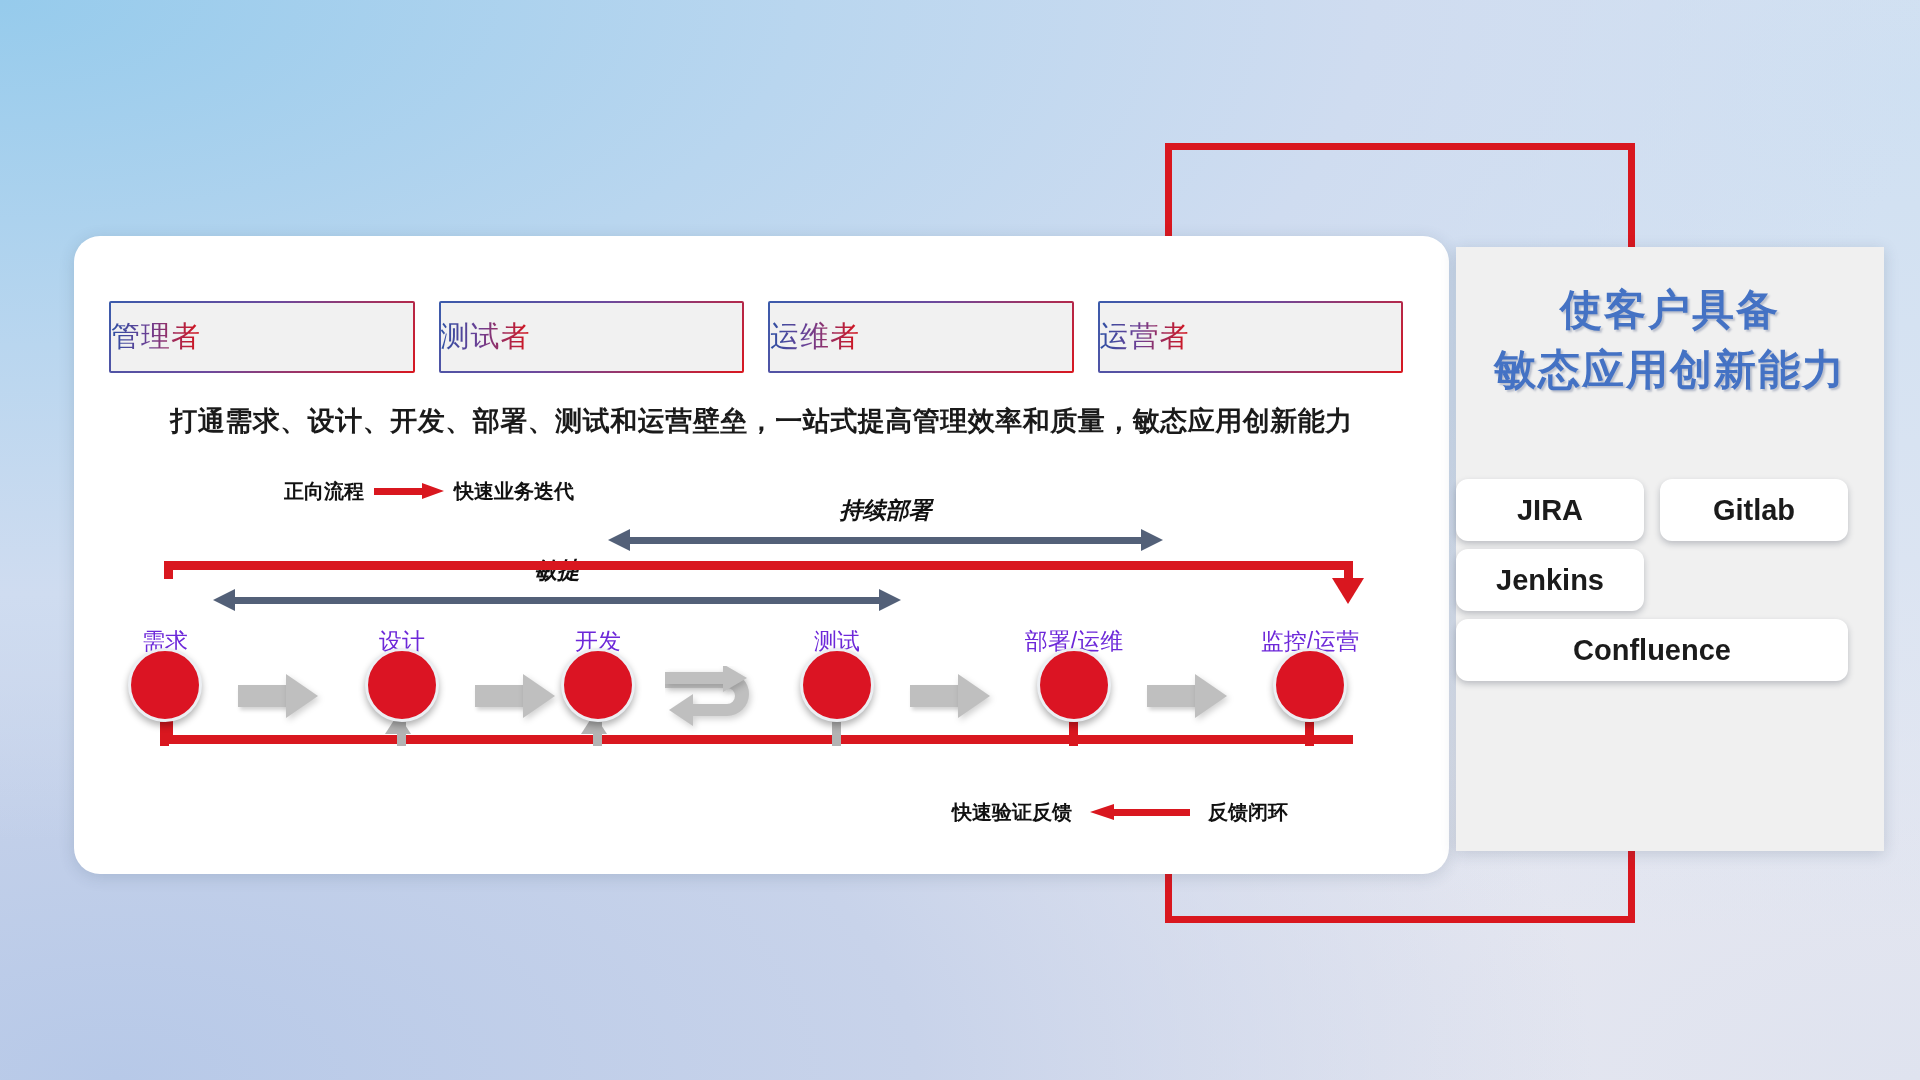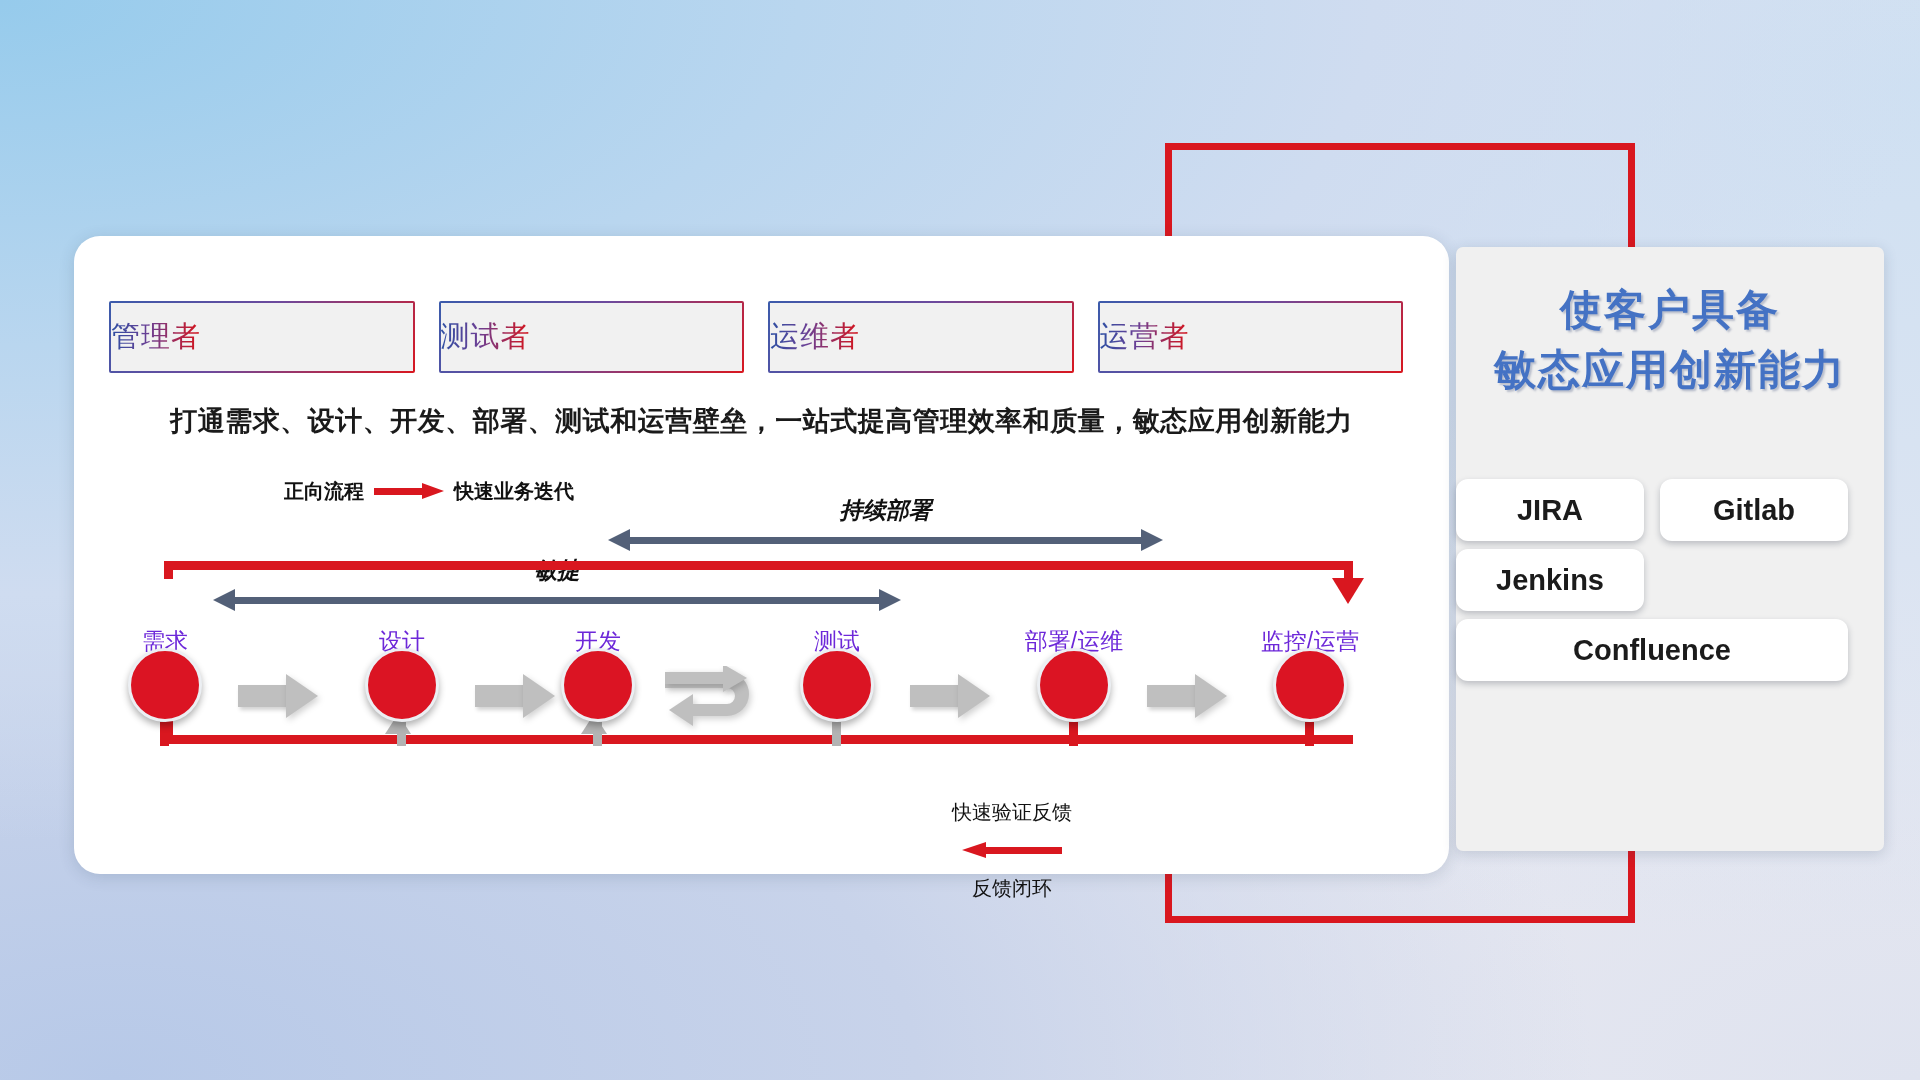--- a/index.html
+++ b/index.html
@@ -108,7 +108,7 @@
 
   
   #right-panel{position:absolute;left:1456px;top:247px;width:428px;height:604px;
-               background:#f0f0f0;box-shadow:0 3px 14px rgba(40,60,90,.18);border-radius:7px;}
+               background:#f0f0f0;box-shadow:0 3px 14px rgba(40,60,90,.18);}
   #panel-title{position:absolute;left:0;top:33px;width:100%;text-align:center;
                font-size:42px;font-weight:bold;color:#4472c4;line-height:1.42;
                text-shadow:2px 2px 2px rgba(120,130,160,.45);letter-spacing:2px;}

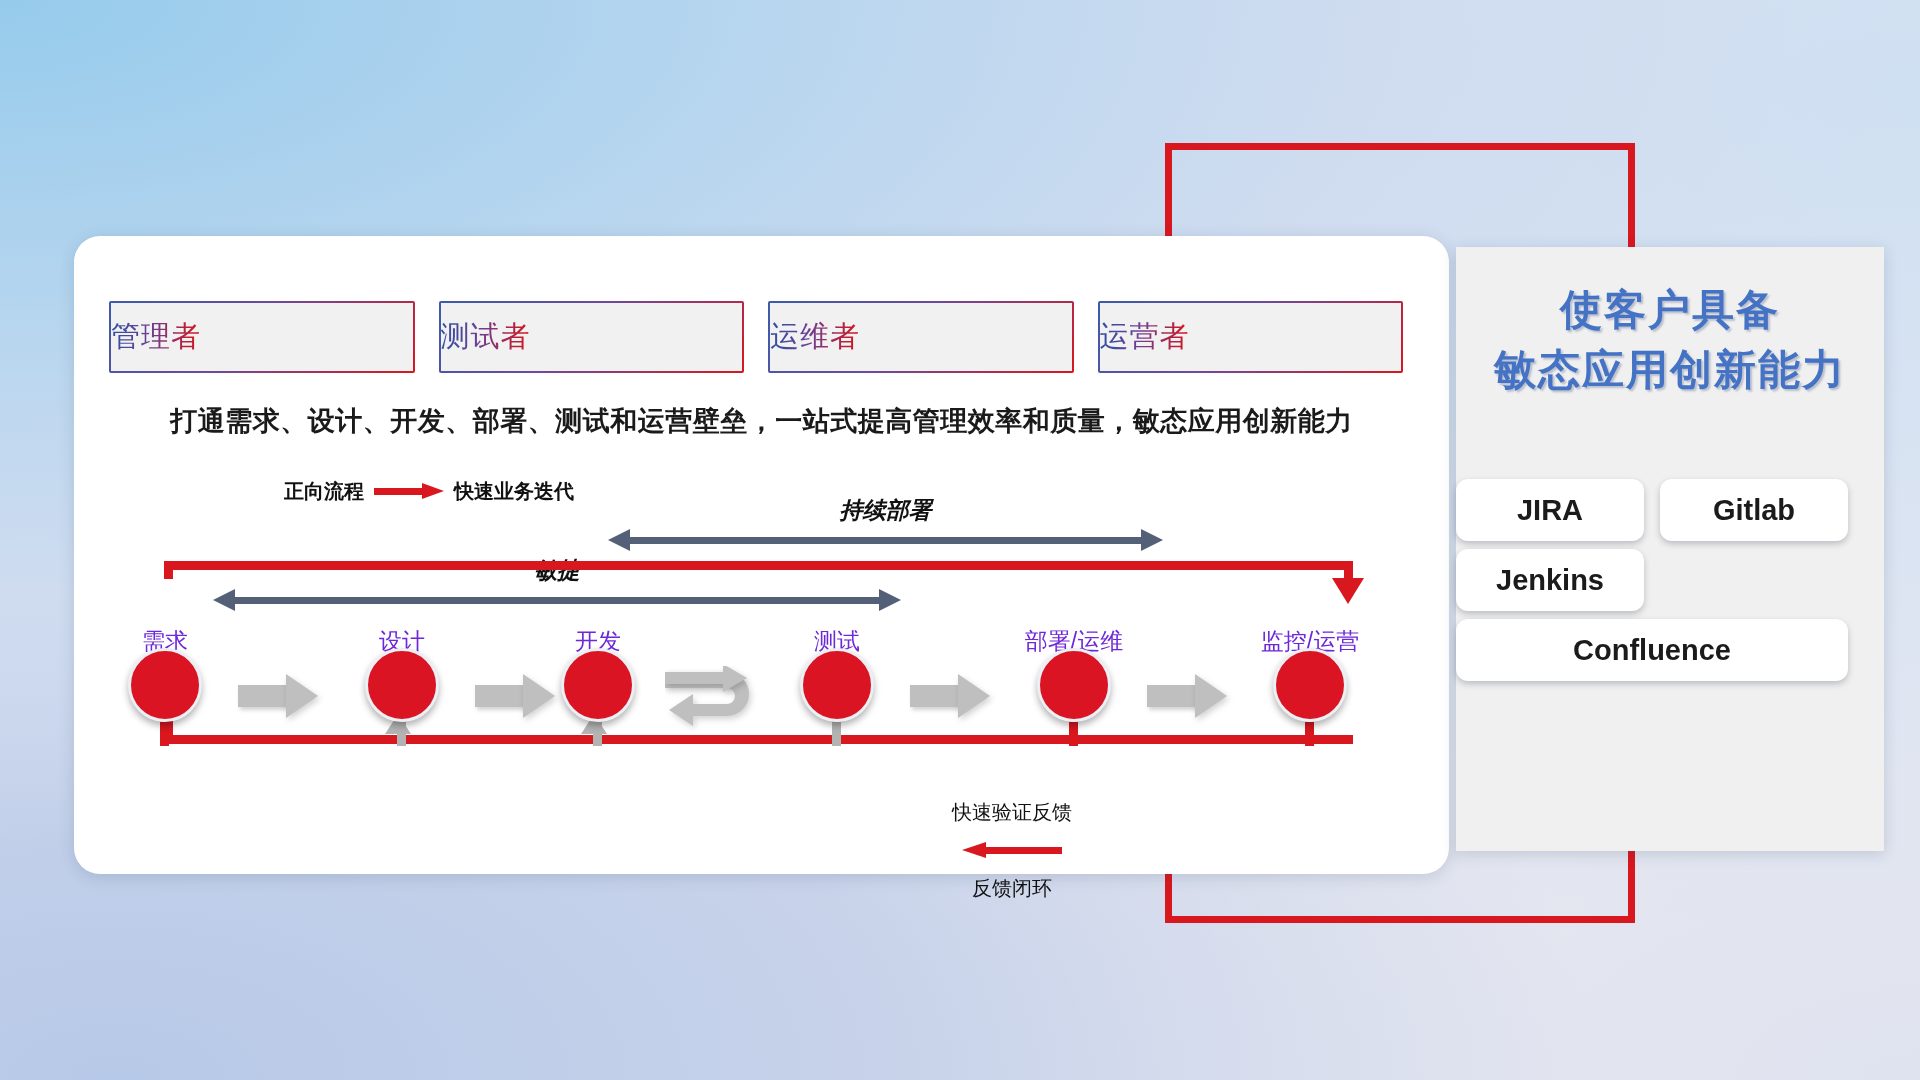--- a/index.html
+++ b/index.html
@@ -61,7 +61,7 @@
   #legend-forward{position:absolute;left:284px;top:478px;display:flex;align-items:center;gap:10px;
                   font-size:20px;font-weight:bold;color:#111;}
   #legend-feedback{position:absolute;left:952px;top:799px;display:flex;align-items:center;gap:18px;
-                   font-size:20px;font-weight:normal;color:#111;flex-direction:column;}
+                   font-size:20px;font-weight:bold;color:#111;}
 
   .red-arrow-r{width:70px;height:13px;position:relative;}
   .red-arrow-r .shaft{position:absolute;left:0;top:3px;width:50px;height:7px;background:#d9171f;}

